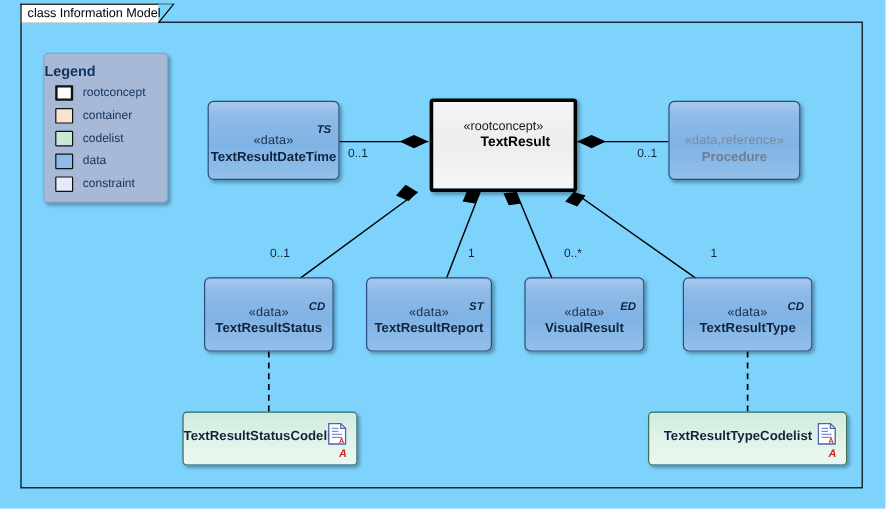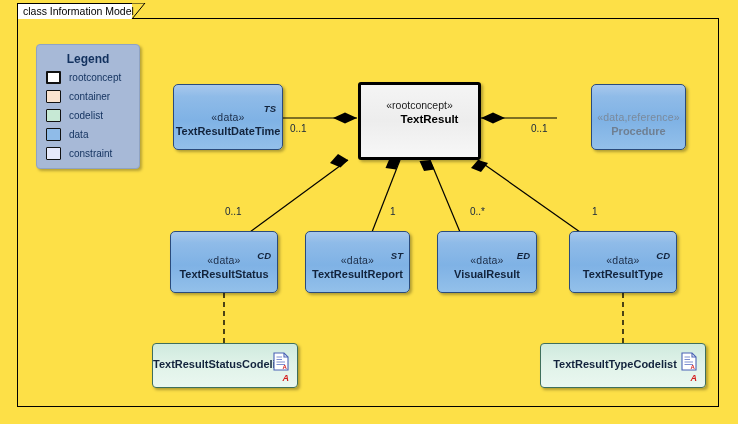--- a/index.html
+++ b/index.html
@@ -14,7 +14,7 @@
     position: relative;
     width: 738px;
     height: 424px;
-    background: #fde047;
+    background: #7dd3fc;
     overflow: hidden;
   }
   

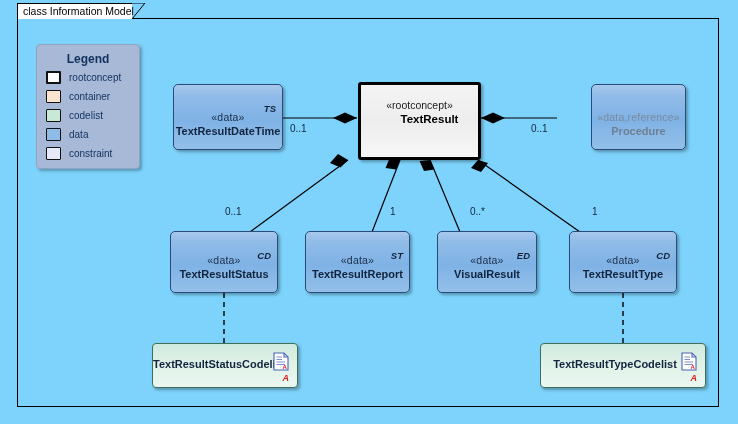--- a/index.html
+++ b/index.html
@@ -163,7 +163,7 @@
     box-sizing: border-box;
   }
   .legend-title {
-    text-align: center;
+    text-align: left;
     font-size: 12px;
     font-weight: bold;
     color: #12315e;

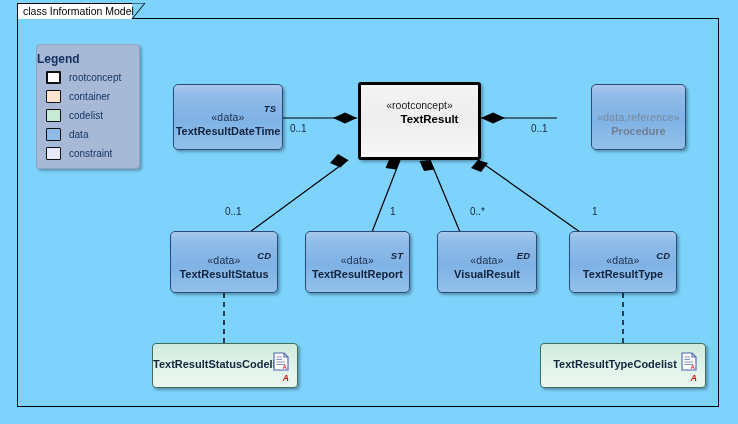--- a/index.html
+++ b/index.html
@@ -291,7 +291,7 @@
     <div class="nm">TextResultDateTime</div>
   </div>
 
-  <div class="node node-data node-ref" style="left:557px; top:84px; width:95px; height:66px;margin-left:34px;">
+  <div class="node node-data node-ref" style="left:557px; top:84px; width:110px; height:66px;">
     <div class="corner"></div>
     <div class="stereo">«data,reference»</div>
     <div class="nm">Procedure</div>

